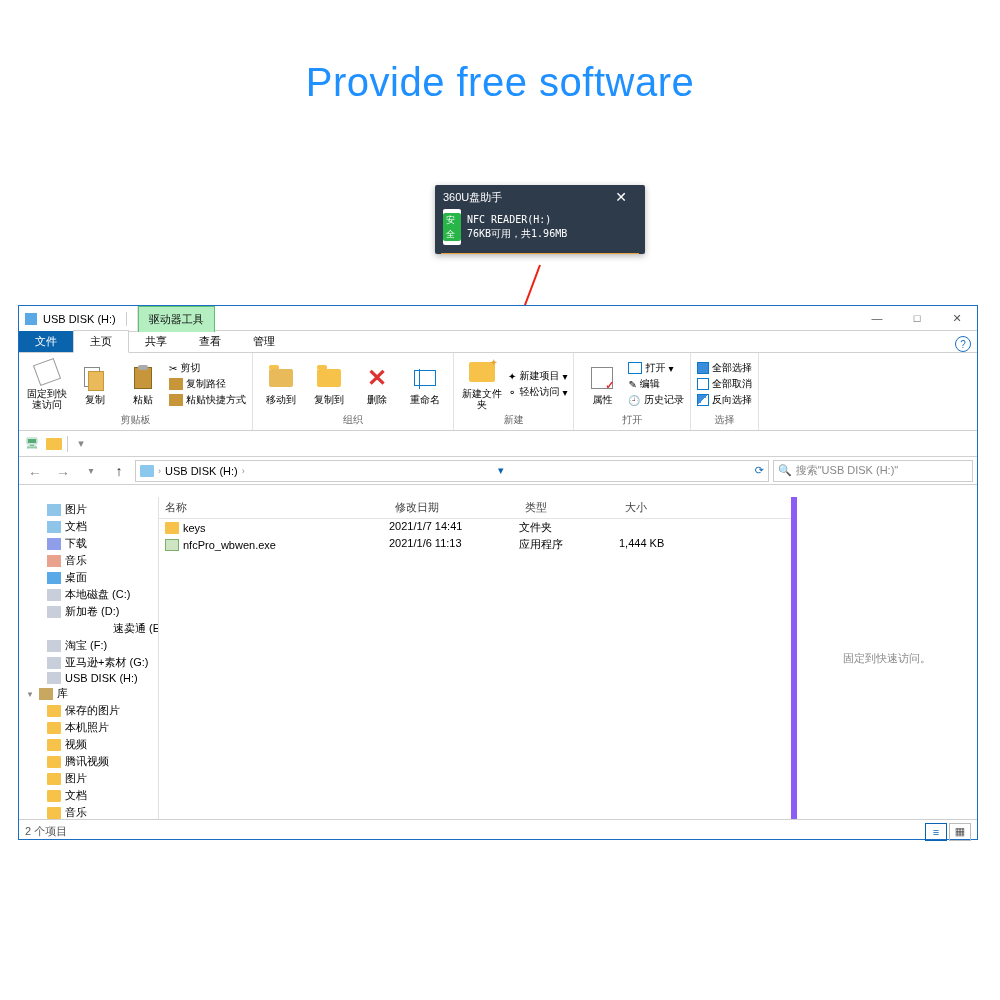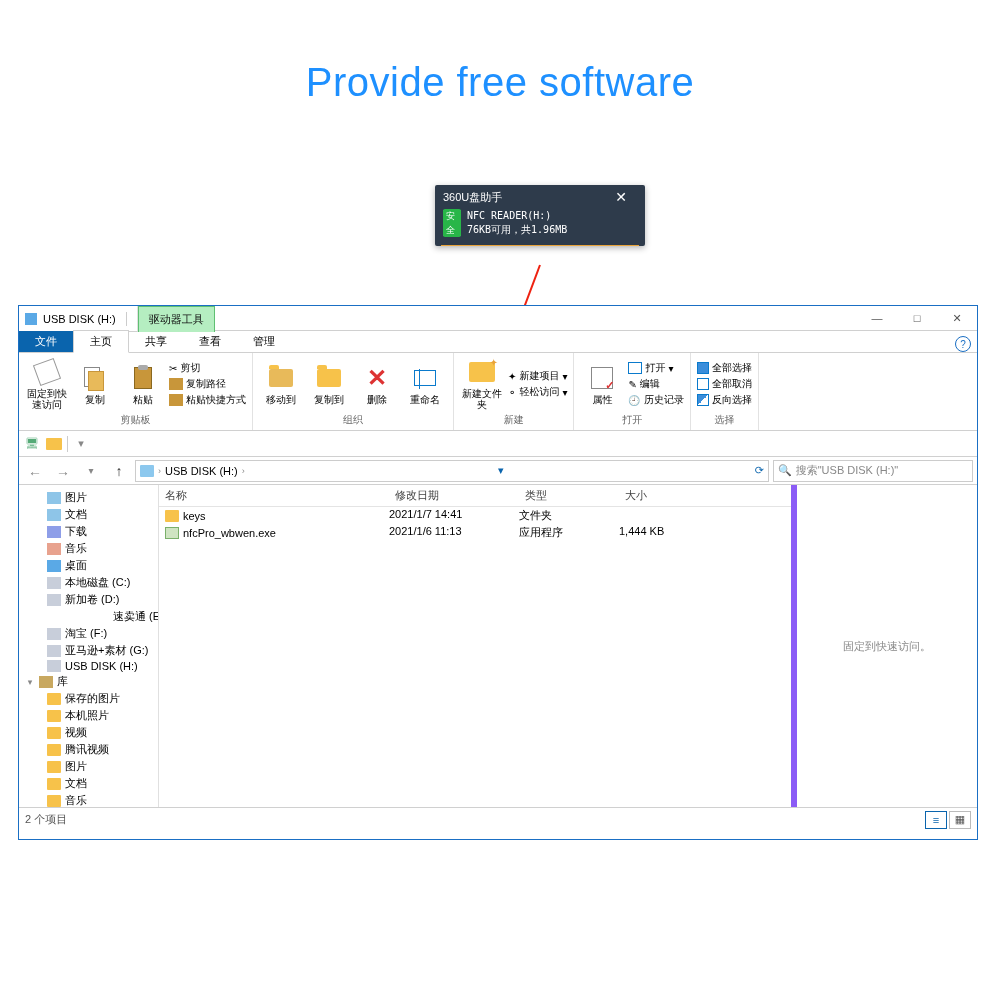--- a/index.html
+++ b/index.html
@@ -11,7 +11,7 @@
   .popup-head { display:flex; justify-content:space-between; align-items:center; padding: 4px 18px 2px 8px; }
   .popup-close { color:#fff; font-size:14px; cursor:pointer; }
   .popup-body { display:flex; gap:6px; padding: 2px 8px 8px 8px; align-items:center; }
-  .popup-icon { width:18px; height:26px; background:#fff; border-radius:2px; display:flex; align-items:center; justify-content:center; position:relative; }
+  .popup-icon { width:18px; height:36px; background:#fff; border-radius:2px; display:flex; align-items:center; justify-content:center; position:relative; }
   .popup-badge { background:#28b648; color:#fff; font-size:9px; padding: 0 3px; border-radius:2px; line-height:14px; }
   .popup-lines { font-family: "SimSun", monospace; font-size:10px; line-height:14px; }
   .popup-sep { height:1px; background:#e8a33a; margin: 0 6px; }

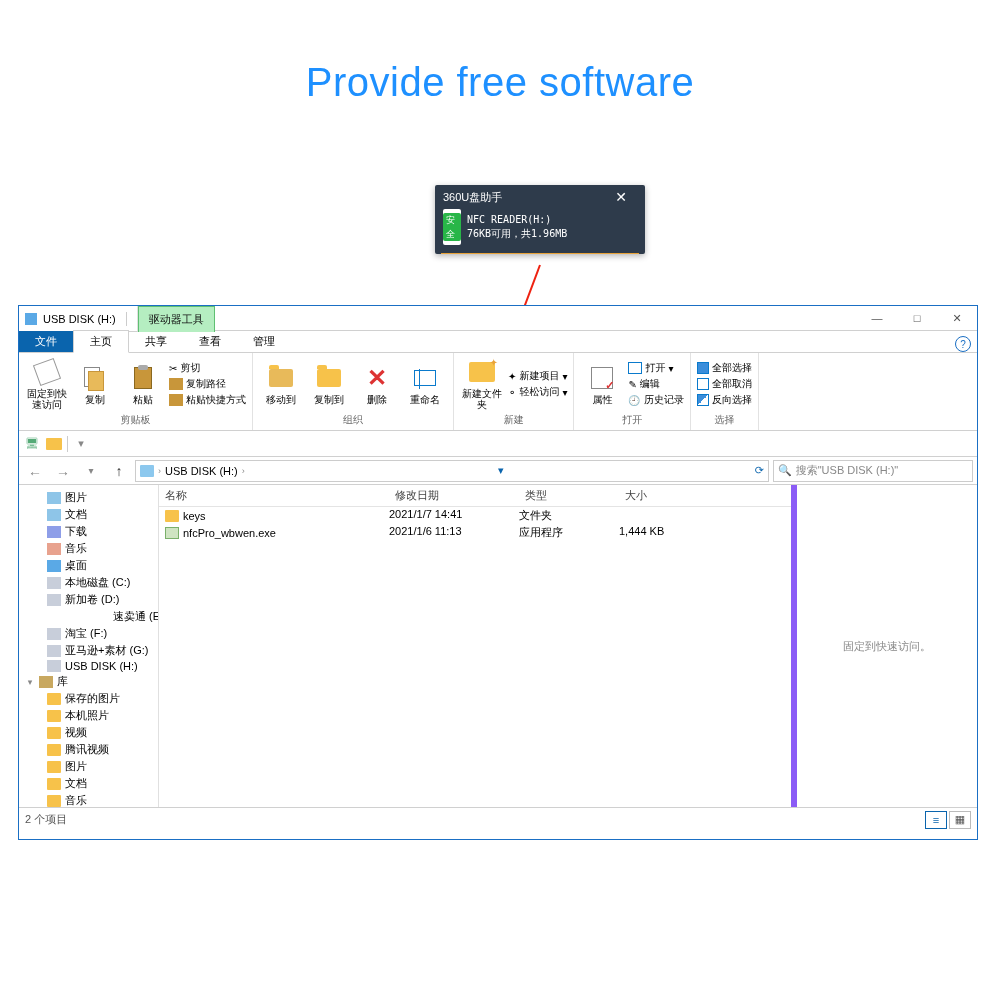--- a/index.html
+++ b/index.html
@@ -83,7 +83,7 @@
   .search { width:200px; height:22px; border:1px solid #ccc; display:flex; align-items:center; padding:0 4px; color:#888; cursor:text; gap:4px;}
   .search .mag { color:#888; }
 
-  .body { display:flex; height:322px; }
+  .body { display:flex; height:322px;margin-top:12px; }
   .nav { width:140px; border-right:1px solid #e0e0e0; overflow:hidden; padding:4px 2px; }
   .nav-item { display:flex; align-items:center; gap:4px; padding:1px 0; font-size:11px; cursor:pointer; white-space:nowrap; }
   .nav-item .tw { width:10px; text-align:center; color:#888; font-size:9px; }

